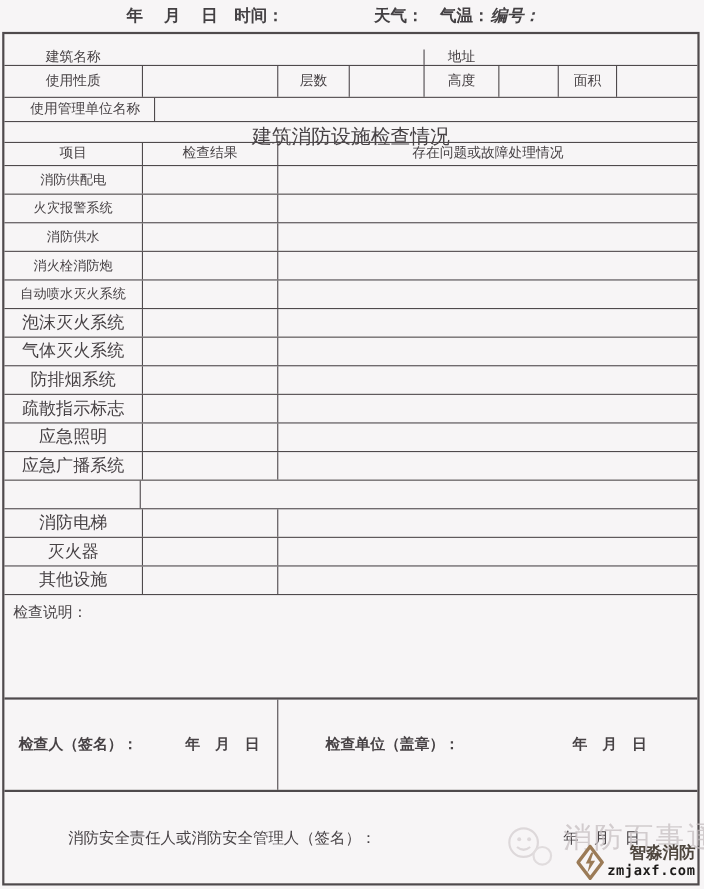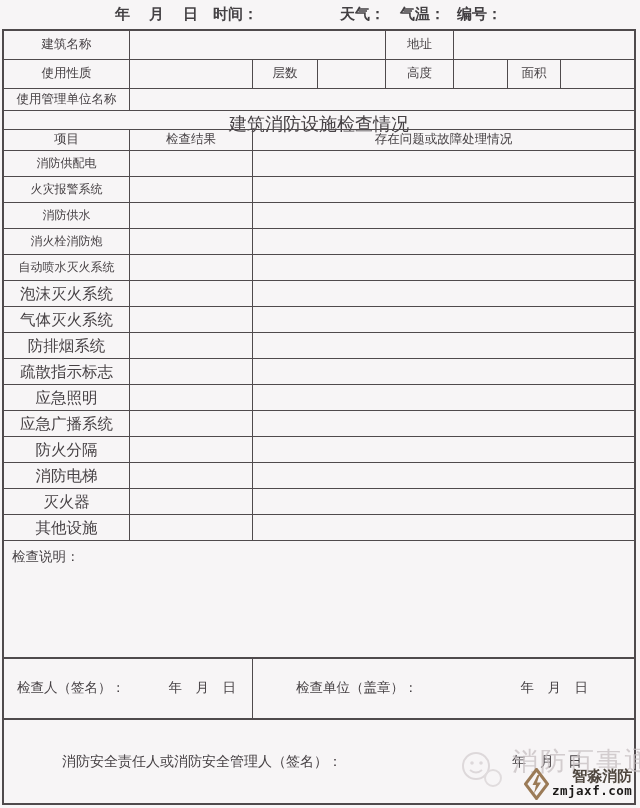--- a/index.html
+++ b/index.html
@@ -26,7 +26,7 @@
   .hl-time{margin-left:15px;}
   .hl-weather{margin-left:82px;text-align:center;}
   .hl-temp{margin-left:15px;}
-  .hl-number{margin-left:12px;}
+  .hl-number{margin-left:1px;font-style:italic;}
 
   
   .form{

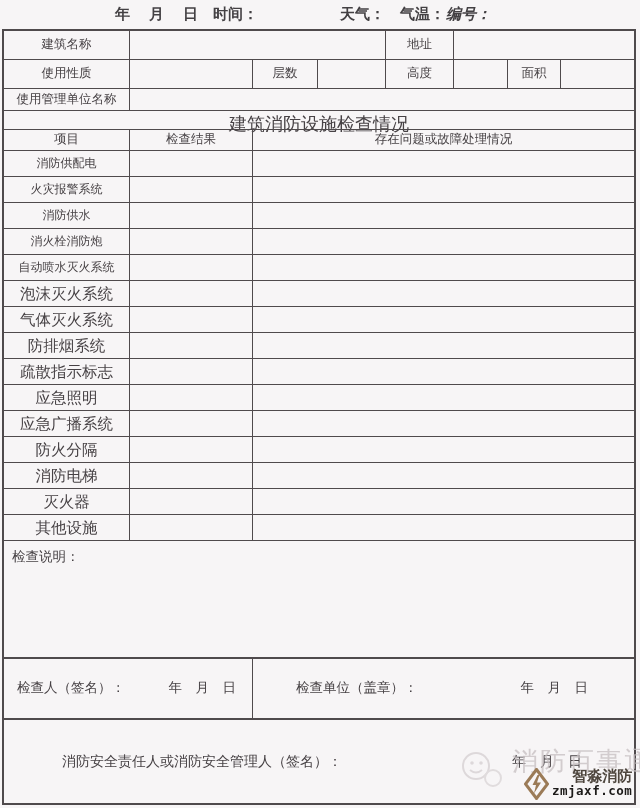--- a/index.html
+++ b/index.html
@@ -44,7 +44,7 @@
   }
   .cell:first-child{border-left:none;}
   .cell.blank{background:transparent;}
-  .rA{height:28px;} .rB{height:29px;} .rC{height:22px;}
+  .rA{height:28px;align-items:flex-end;} .rB{height:29px;} .rC{height:22px;}
   .rD{height:19px;} .rE{height:21px;} .ri{height:26px;}
   .w-label{width:125px;flex:none;}
   .w-result{width:123px;flex:none;}

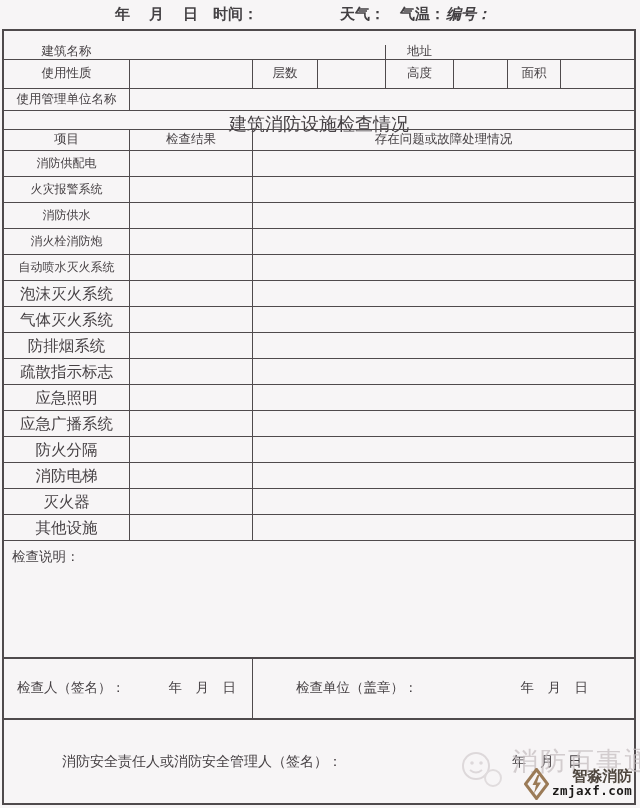--- a/index.html
+++ b/index.html
@@ -44,7 +44,7 @@
   }
   .cell:first-child{border-left:none;}
   .cell.blank{background:transparent;}
-  .rA{height:28px;align-items:flex-end;} .rB{height:29px;} .rC{height:22px;}
+  .rA{height:28px;align-items:flex-end;} .rB{height:29px;} .rC{height:22px;padding-left:11px;}
   .rD{height:19px;} .rE{height:21px;} .ri{height:26px;}
   .w-label{width:125px;flex:none;}
   .w-result{width:123px;flex:none;}

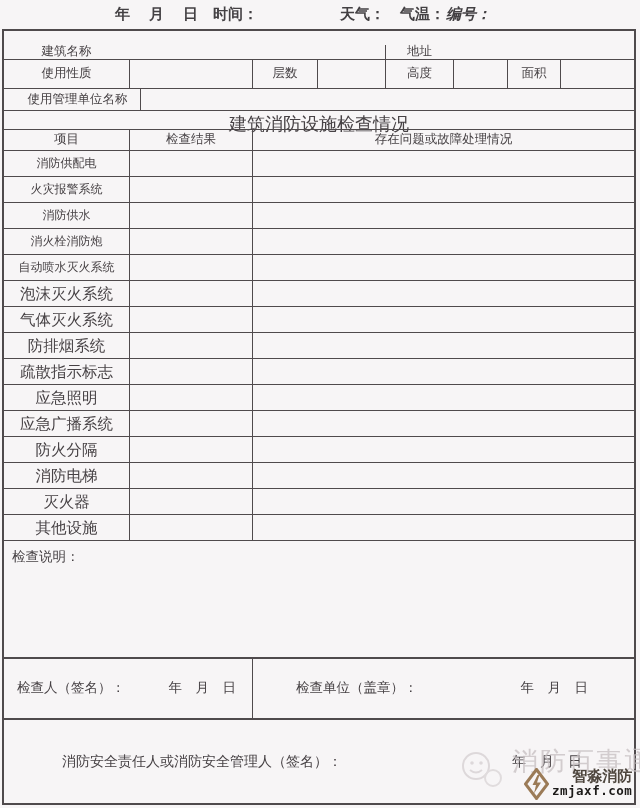--- a/index.html
+++ b/index.html
@@ -194,7 +194,6 @@
       <div class="cell blank w-flex"></div>
     </div>
     <div class="row ri">
-      <div class="cell w-label lbl">防火分隔</div>
       <div class="cell blank w-result"></div>
       <div class="cell blank w-flex"></div>
     </div>

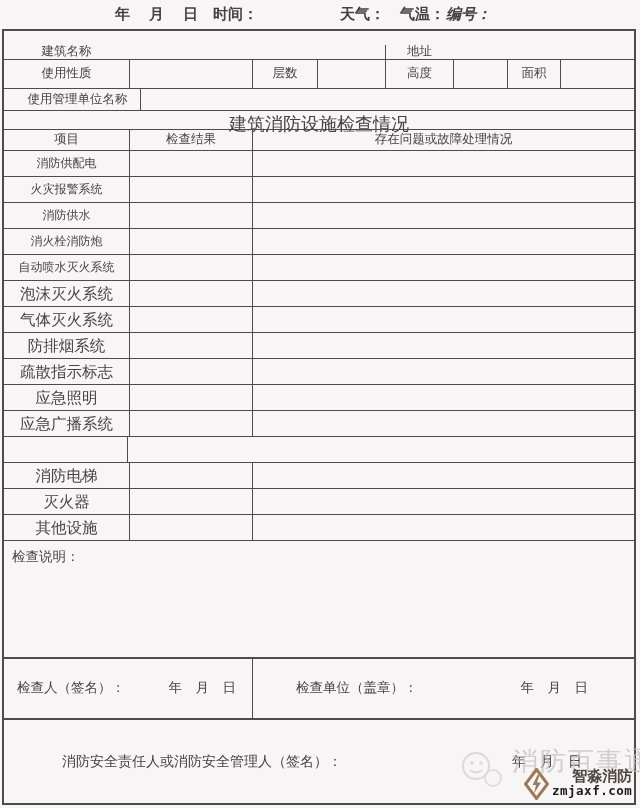--- a/index.html
+++ b/index.html
@@ -63,7 +63,7 @@
   .notes-row{flex:1;display:block;border-top:1px solid var(--line);box-sizing:border-box;}
   .notes-label{font-size:13.5px;padding:7px 0 0 8px;text-align:left;color:var(--ink);}
   
-  .sig-row{height:61px;}
+  .sig-row{height:84px;font-weight:bold;}
   .sig-cell{display:flex;align-items:center;font-size:13.5px;justify-content:flex-start;}
   .sig-cell.left{width:248px;flex:none;padding-left:13px;}
   .sig-cell.left .date{margin-left:auto;margin-right:16px;}

